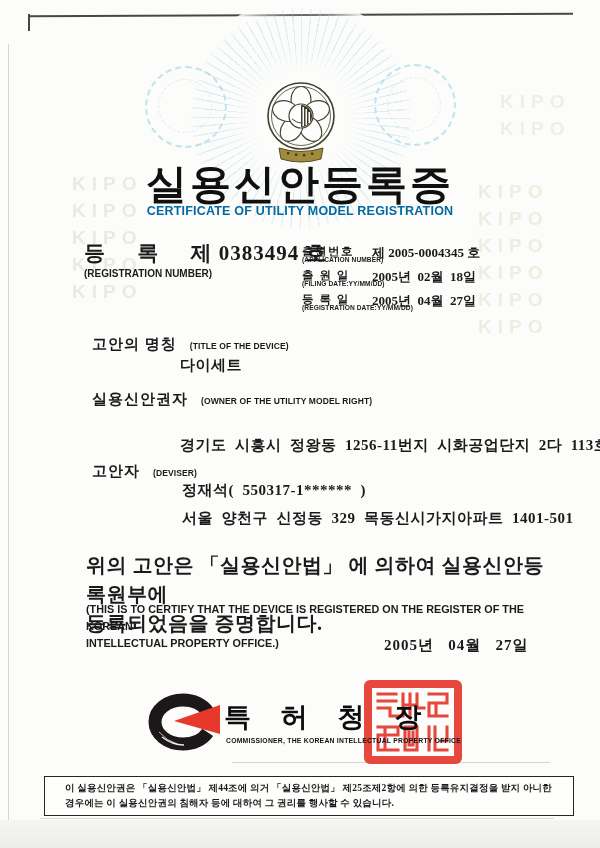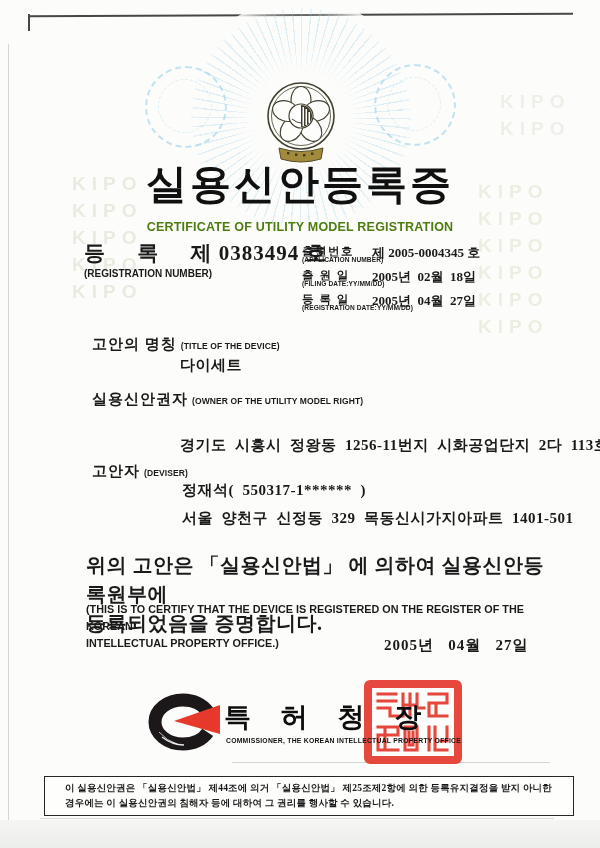--- a/index.html
+++ b/index.html
@@ -32,7 +32,7 @@
   .title-kr{left:0;top:157px;width:600px;text-align:center;
     font:900 41px "Liberation Sans",sans-serif;letter-spacing:3px;color:#101010;}
   .title-en{left:0;top:204px;width:600px;text-align:center;
-    font:700 12.5px "Liberation Sans",sans-serif;letter-spacing:.2px;color:#4d7c0f;margin-top:16px;}
+    font:700 12.5px "Liberation Sans",sans-serif;letter-spacing:.2px;color:#0369a1;}
 
   
   .reg-number{left:84px;top:239px;font-weight:700;font-size:21px;white-space:pre;letter-spacing:1px;}

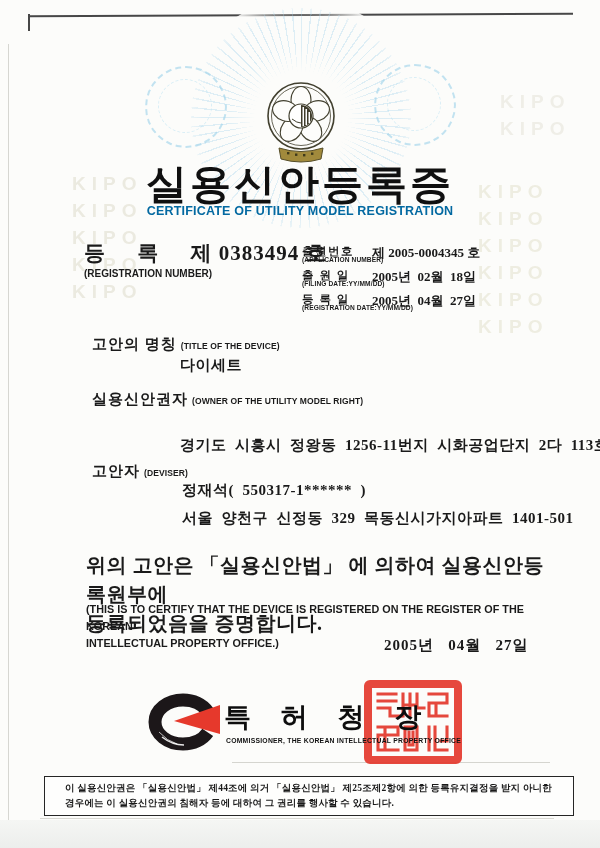--- a/index.html
+++ b/index.html
@@ -45,7 +45,7 @@
 
   
   .lab-kr{font-weight:700;font-size:15px;letter-spacing:1px;margin-left:6px;}
-  .lab-en{font:700 8.5px "Liberation Sans",sans-serif;letter-spacing:.1px;}
+  .lab-en{font:700 8.5px "Liberation Sans",sans-serif;letter-spacing:.1px;margin-left:9px;}
   .val{font-weight:600;font-size:15px;letter-spacing:.5px;white-space:pre;}
 
   .statement{left:86px;top:551px;width:470px;font-weight:700;font-size:20px;line-height:29px;letter-spacing:.5px;}

